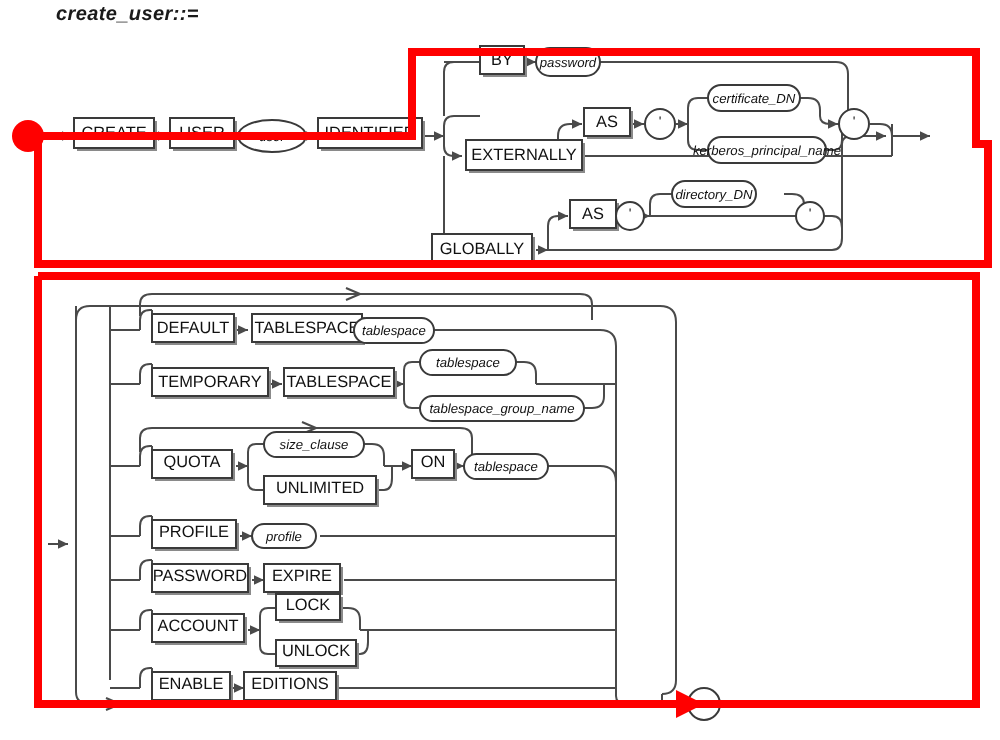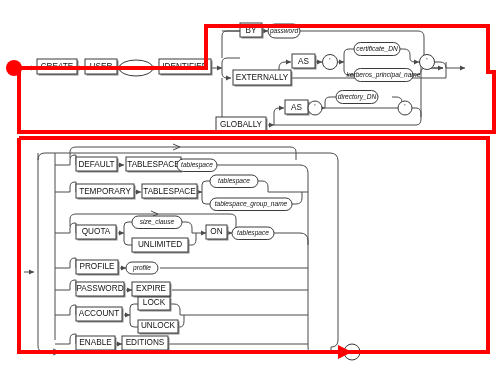--- a/index.html
+++ b/index.html
@@ -98,6 +98,7 @@
 
 <div id="page">
 
+  <div id="title">create_user::=</div>
 
   <svg class="diagram" width="500" height="370" viewBox="0 0 500 370">
 

